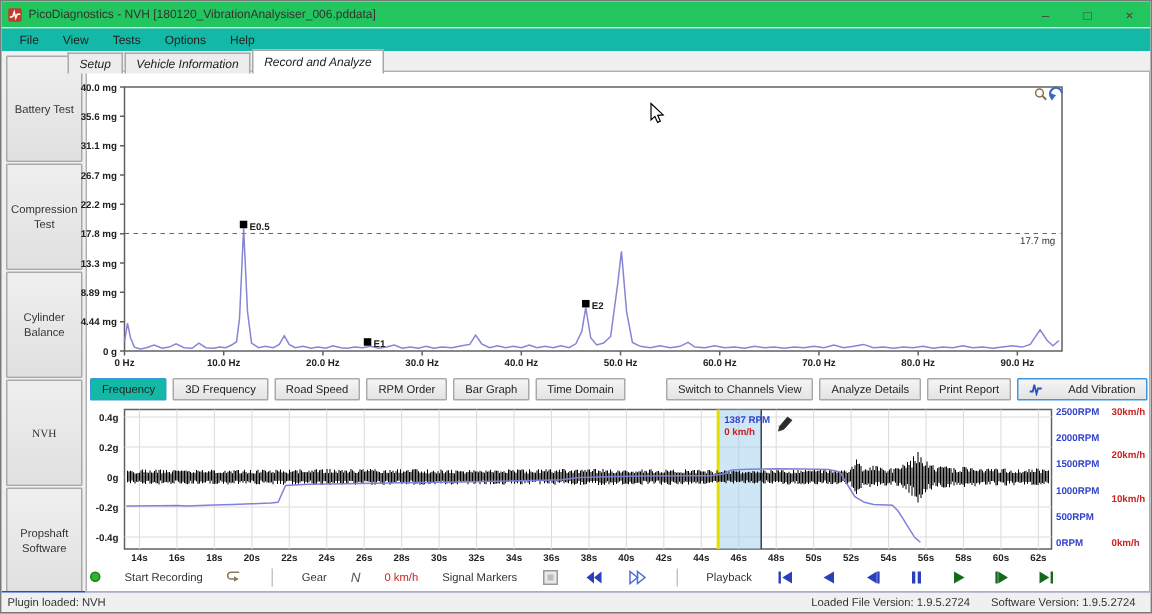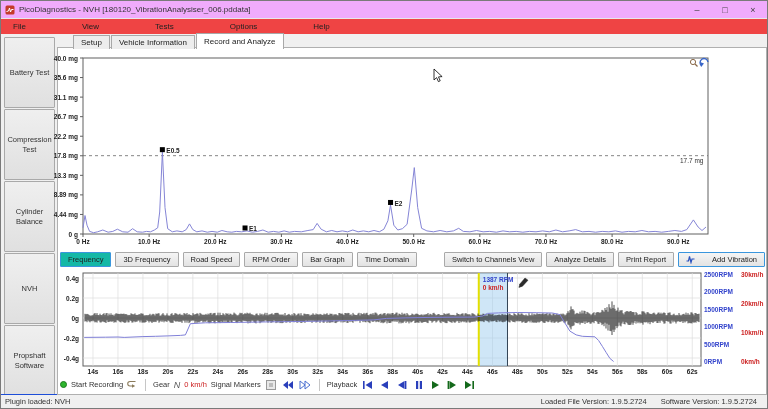--- a/index.html
+++ b/index.html
@@ -10,7 +10,7 @@
     border:1px solid #7a7a7a;overflow:hidden;
   }
   
-  .titlebar{position:absolute;left:0;top:0;right:0;height:18px;background:#f0abfc;
+  .titlebar{position:absolute;left:0;top:0;right:0;height:18px;background:#22c55e;
     display:flex;align-items:center;padding-left:4px;border-bottom:1px solid #e8e8e8;}
   .app-icon{width:10px;height:10px;margin-right:4px;flex:0 0 auto;}
   .title-text{font-size:8px;color:#333;}

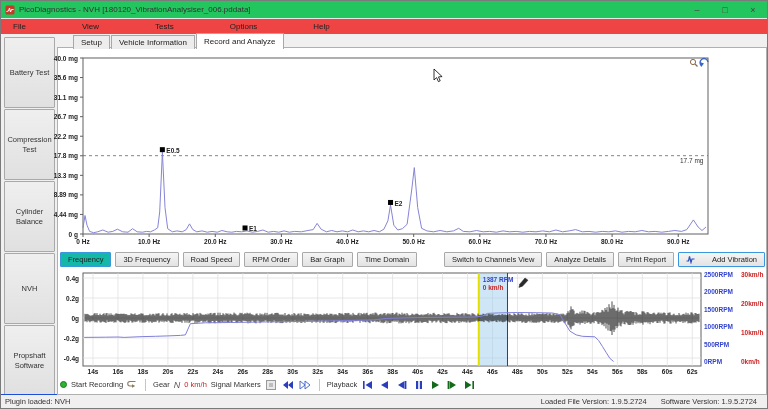--- a/index.html
+++ b/index.html
@@ -18,8 +18,8 @@
   .win-btn{width:28px;height:18px;display:flex;align-items:center;justify-content:center;
     color:#444;font-size:9px;line-height:1;}
   
-  .menubar{position:absolute;left:0;top:18px;right:0;height:15px;background:#ef4444;
-    display:flex;align-items:center;padding-left:4px;gap:40px;}
+  .menubar{position:absolute;left:0;top:18px;right:0;height:15px;background:#14b8a6;
+    display:flex;align-items:center;padding-left:4px;}
   .menu-item{padding:0 8px;height:15px;line-height:15px;color:#222;}
   
   .tabstrip{position:absolute;left:72px;top:31px;height:17px;display:flex;align-items:flex-end;z-index:5;}

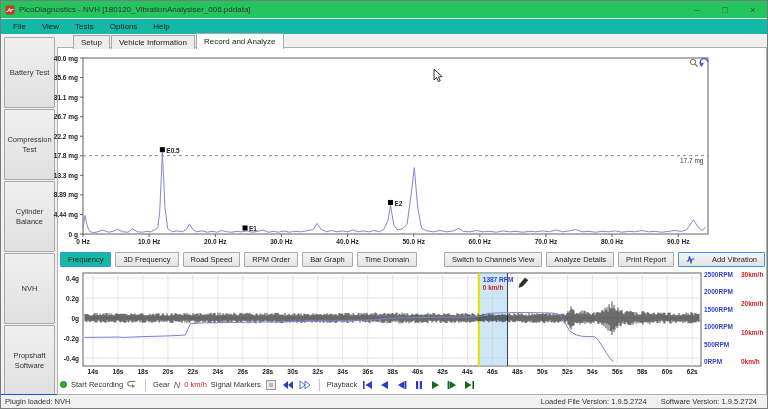--- a/index.html
+++ b/index.html
@@ -22,7 +22,7 @@
     display:flex;align-items:center;padding-left:4px;}
   .menu-item{padding:0 8px;height:15px;line-height:15px;color:#222;}
   
-  .tabstrip{position:absolute;left:72px;top:31px;height:17px;display:flex;align-items:flex-end;z-index:5;}
+  .tabstrip{position:absolute;left:44px;top:31px;height:17px;display:flex;align-items:flex-end;z-index:5;font-style:italic;}
   .tab{background:#ededed;border:1px solid #a8a8a8;border-bottom:none;padding:2px 7px 2px 7px;
     margin-right:1px;color:#222;height:14px;}
   .tab.selected{background:#ffffff;height:16px;padding-top:3px;position:relative;z-index:6;}

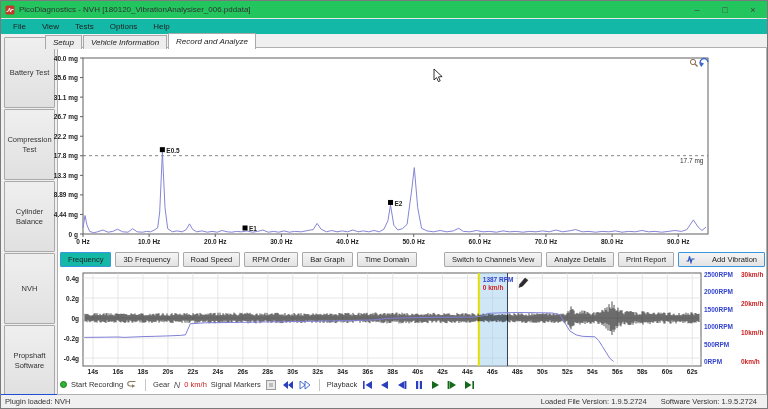--- a/index.html
+++ b/index.html
@@ -103,7 +103,7 @@
   <div class="sidebar-btn" style="top:180px;text-align:center;">
       <span>Cylinder Balance</span>
     </div>
-  <div class="sidebar-btn" style="top:252px;">
+  <div class="sidebar-btn" style="top:252px;font-family:Liberation Serif, serif;">
       <span>NVH</span>
     </div>
   <div class="sidebar-btn" style="top:324px;">

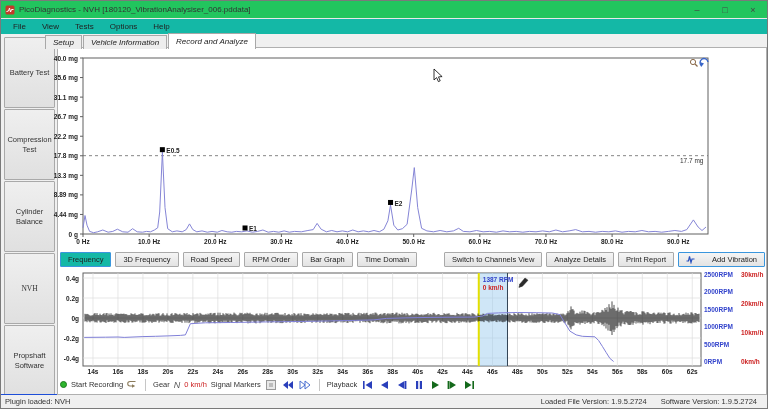--- a/index.html
+++ b/index.html
@@ -45,7 +45,7 @@
   .vbtn:last-child{margin-right:0;}
   
   .transport{position:absolute;left:59px;top:375px;width:705px;height:17px;display:flex;
-    align-items:center;font-size:7.5px;color:#333;z-index:4;gap:4px;}
+    align-items:center;font-size:7.5px;color:#333;z-index:4;gap:16px;}
   .t-sep{width:1px;height:12px;background:#c6c6c6;margin:0 3px;}
   .record-dot{width:7px;height:7px;border-radius:50%;background:#2db52d;border:1px solid #1d7a1d;}
   .speed-red{color:#cc2222;}

